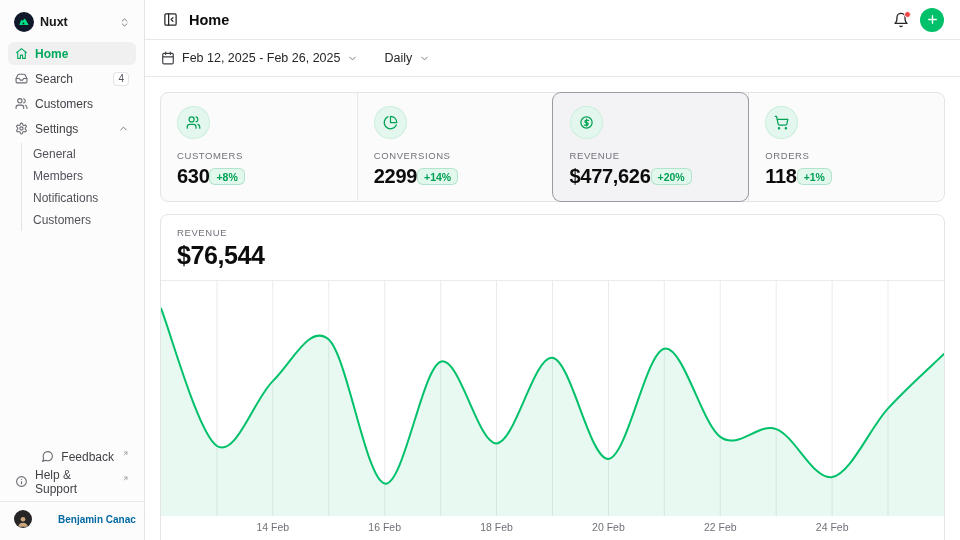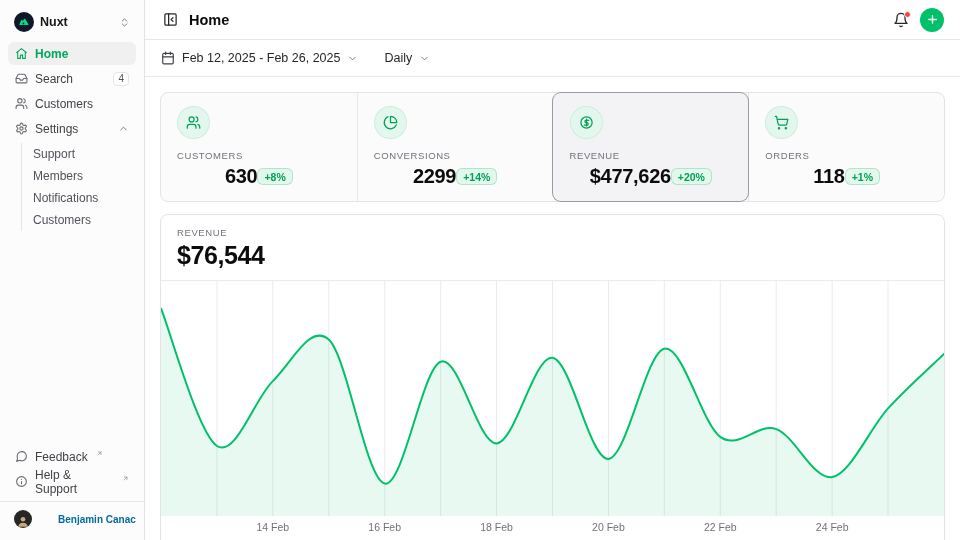--- a/index.html
+++ b/index.html
@@ -160,7 +160,7 @@
         </span>
       </a>
       <div class="subnav">
-        <a class="sub-item">Support</a>
+        <a class="sub-item">General</a>
         <a class="sub-item">Members</a>
         <a class="sub-item">Notifications</a>
         <a class="sub-item">Customers</a>

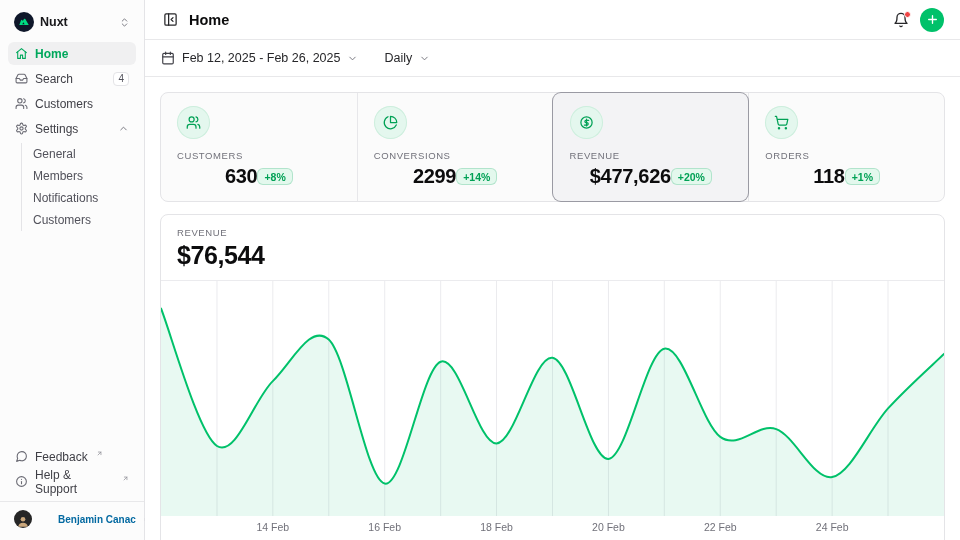--- a/index.html
+++ b/index.html
@@ -75,7 +75,7 @@
     box-shadow:inset 0 0 0 1px #cdeedd; display:flex; align-items:center; justify-content:center;
     color:#00a155; margin-bottom:11px; }
   .stat-label { font-size:9.5px; letter-spacing:0.6px; color:#71717a; font-weight:500; }
-  .stat-value-row { display:flex; align-items:center; gap:0; margin-top:4px;justify-content:center; }
+  .stat-value-row { display:flex; align-items:center; gap:0; margin-top:4px; }
   .stat-value { font-size:20px; font-weight:700; color:#0c0c0d; letter-spacing:-0.3px; }
   .delta-badge { font-size:10.5px; font-weight:600; color:#00a155; background:#e3f8ed;
     box-shadow:inset 0 0 0 1px rgba(0,161,85,.22); border-radius:6px; padding:2.5px 7px; }

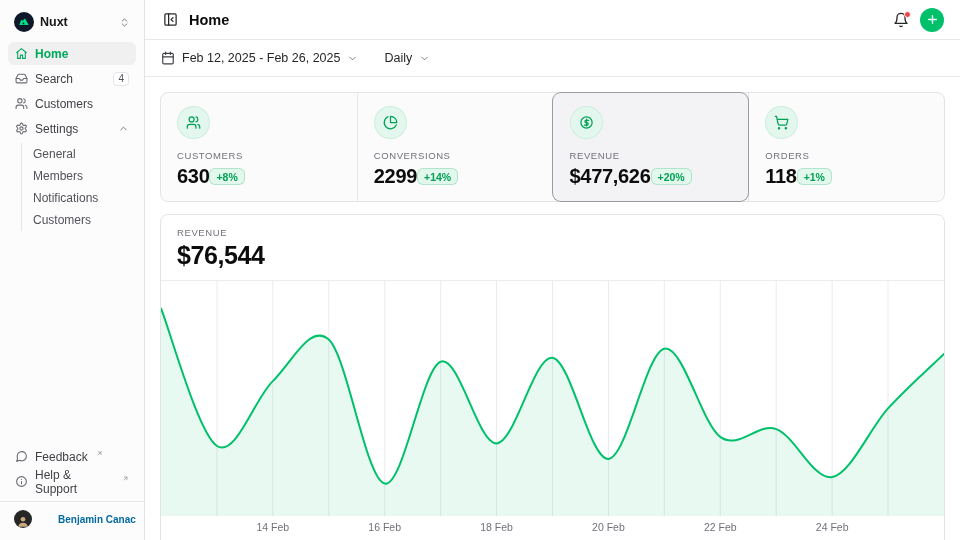--- a/index.html
+++ b/index.html
@@ -36,7 +36,7 @@
   .subnav .sub-item { font-size:12px; color:#52525b; height:22px; display:flex;
     align-items:center; cursor:pointer; border-radius:5px; }
   .sb-spacer { flex:1; }
-  .sb-footer { display:flex; flex-direction:column; gap:2px; }
+  .sb-footer { display:flex; flex-direction:column; gap:2px;align-items:flex-end; }
   .ext-arrow { color:#8e8e96; margin-left:1px; margin-bottom:6px; }
   .sb-divider { border-top:1px solid #e8e8ea; margin:8px -8px 0; }
   .user-row { display:flex; align-items:center; gap:6px; padding:8px 6px 4px; cursor:pointer; }

